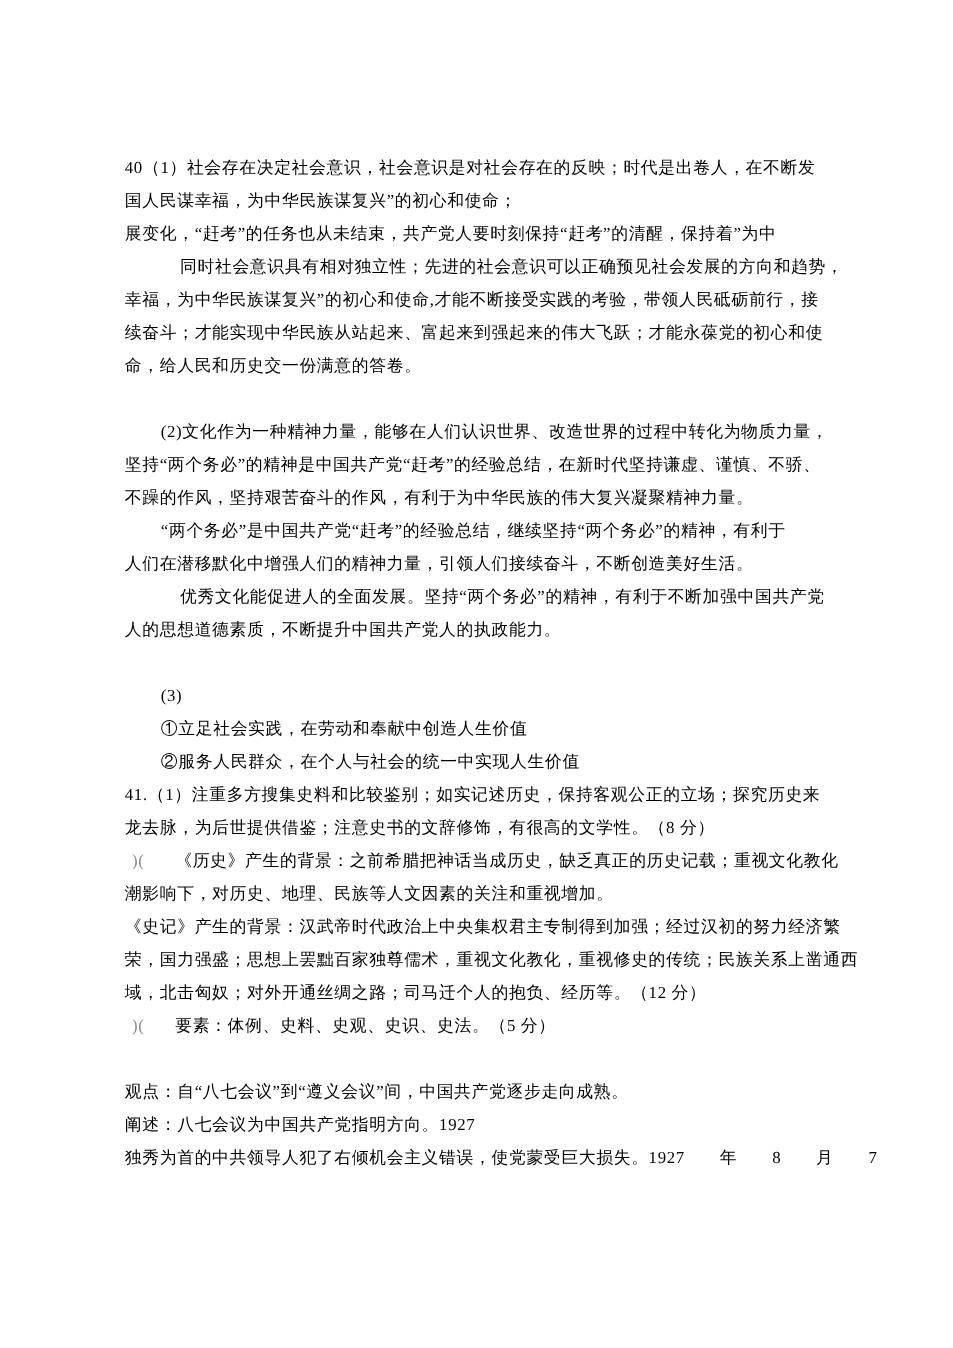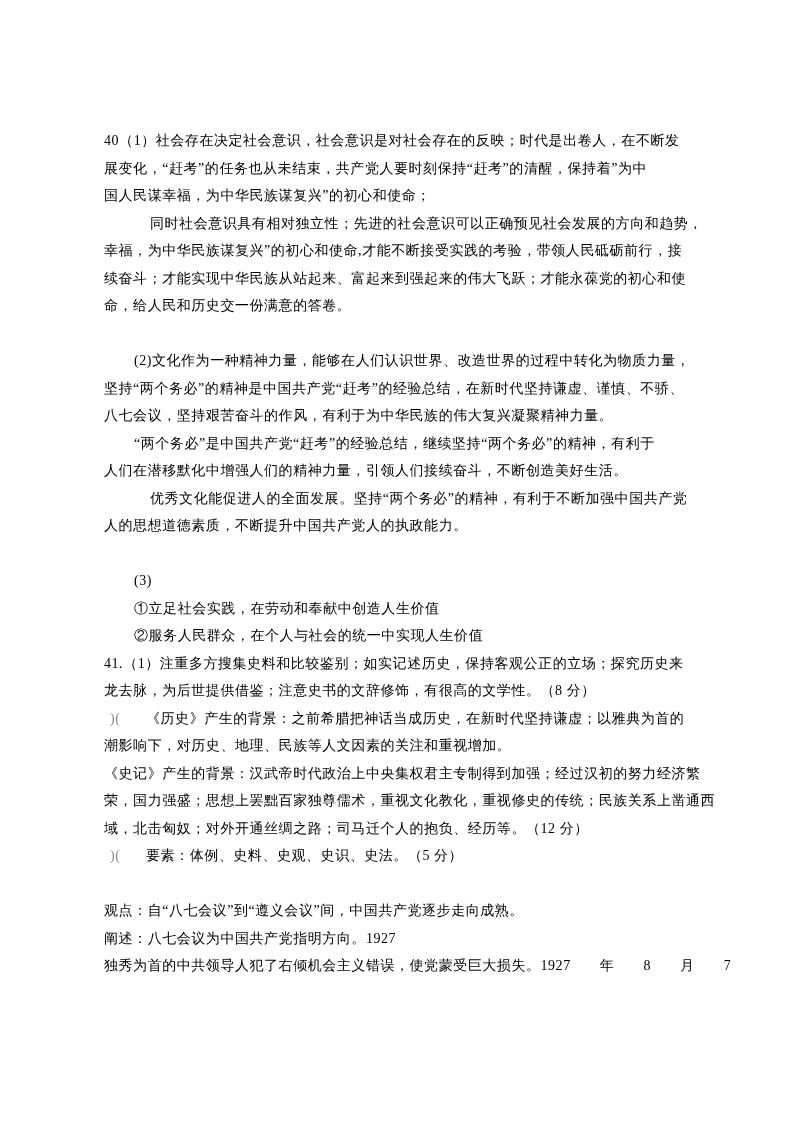--- a/index.html
+++ b/index.html
@@ -45,8 +45,8 @@
 
 <div class="page">
   <div class="line">40（1）社会存在决定社会意识，社会意识是对社会存在的反映；时代是出卷人，在不断发</div>
+  <div class="line">国人民谋幸福，为中华民族谋复兴”的初心和使命；</div>
   <div class="line">展变化，“赶考”的任务也从未结束，共产党人要时刻保持“赶考”的清醒，保持着”为中</div>
-  <div class="line">国人民谋幸福，为中华民族谋复兴”的初心和使命；</div>
   <div class="line ind3">同时社会意识具有相对独立性；先进的社会意识可以正确预见社会发展的方向和趋势，</div>
   <div class="line">幸福，为中华民族谋复兴”的初心和使命,才能不断接受实践的考验，带领人民砥砺前行，接</div>
   <div class="line">续奋斗；才能实现中华民族从站起来、富起来到强起来的伟大飞跃；才能永葆党的初心和使</div>

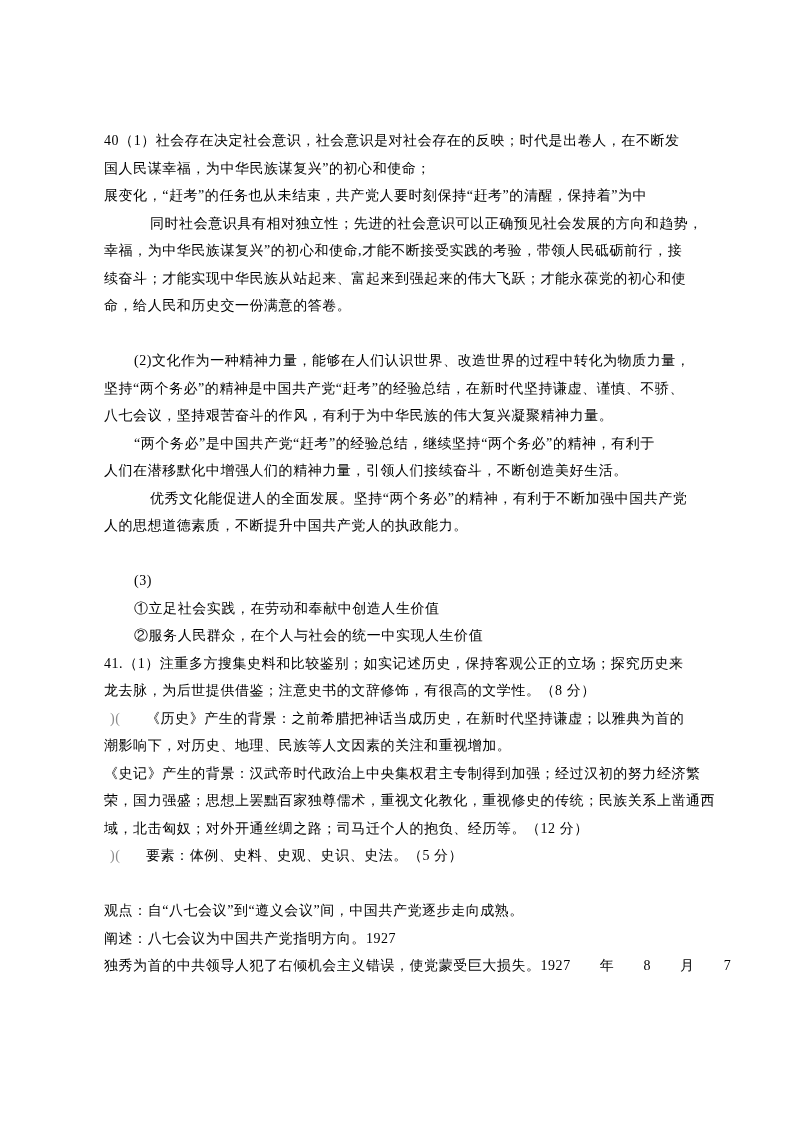--- a/index.html
+++ b/index.html
@@ -54,7 +54,7 @@
   <div class="line blank"></div>
   <div class="line ind2">(2)文化作为一种精神力量，能够在人们认识世界、改造世界的过程中转化为物质力量，</div>
   <div class="line">坚持“两个务必”的精神是中国共产党“赶考”的经验总结，在新时代坚持谦虚、谨慎、不骄、</div>
-  <div class="line">八七会议，坚持艰苦奋斗的作风，有利于为中华民族的伟大复兴凝聚精神力量。</div>
+  <div class="line">不躁的作风，坚持艰苦奋斗的作风，有利于为中华民族的伟大复兴凝聚精神力量。</div>
   <div class="line ind2">“两个务必”是中国共产党“赶考”的经验总结，继续坚持“两个务必”的精神，有利于</div>
   <div class="line">人们在潜移默化中增强人们的精神力量，引领人们接续奋斗，不断创造美好生活。</div>
   <div class="line ind3">优秀文化能促进人的全面发展。坚持“两个务必”的精神，有利于不断加强中国共产党</div>

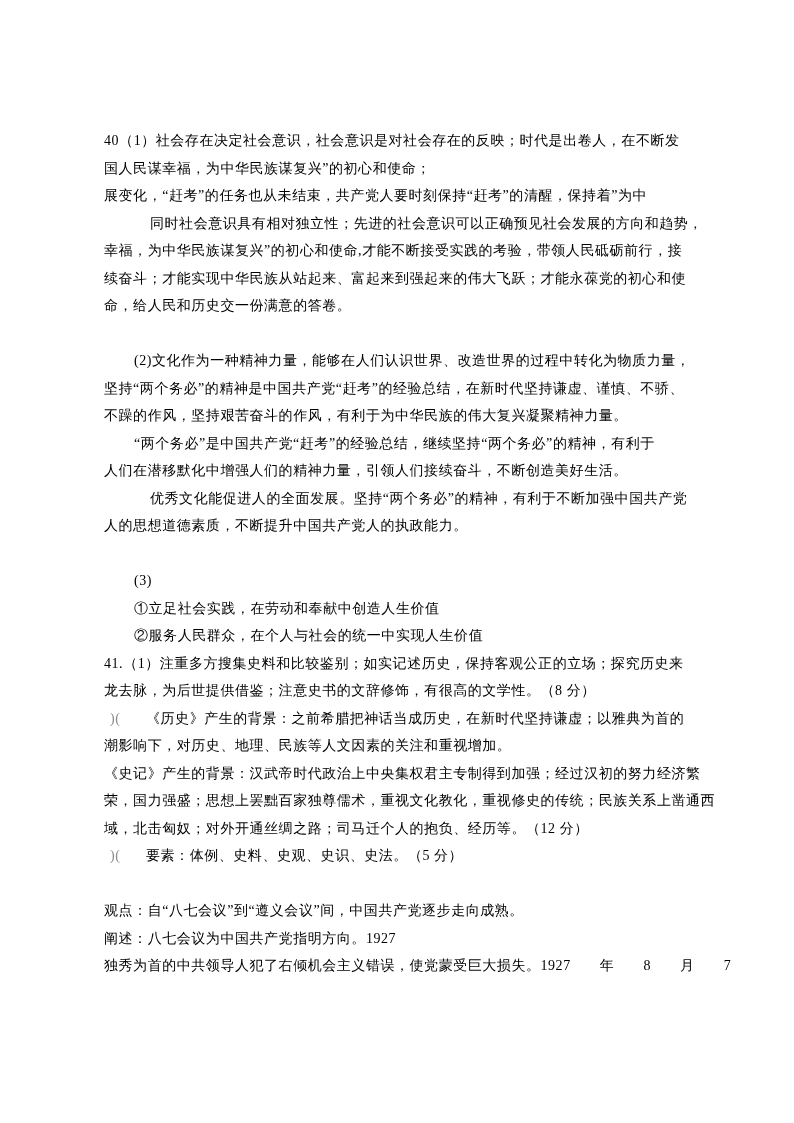--- a/index.html
+++ b/index.html
@@ -66,7 +66,7 @@
   <div class="line">41.（1）注重多方搜集史料和比较鉴别；如实记述历史，保持客观公正的立场；探究历史来</div>
   <div class="line">龙去脉，为后世提供借鉴；注意史书的文辞修饰，有很高的文学性。（8 分）</div>
   <div class="line">
-    <span class="marker bracket">)(</span><span>《历史》产生的背景：之前希腊把神话当成历史，在新时代坚持谦虚；以雅典为首的</span>
+    <span class="marker bracket">)(</span><span>《历史》产生的背景：之前希腊把神话当成历史，缺乏真正的历史记载；重视文化教化</span>
   </div>
   <div class="line">潮影响下，对历史、地理、民族等人文因素的关注和重视增加。</div>
   <div class="line">《史记》产生的背景：汉武帝时代政治上中央集权君主专制得到加强；经过汉初的努力经济繁</div>

